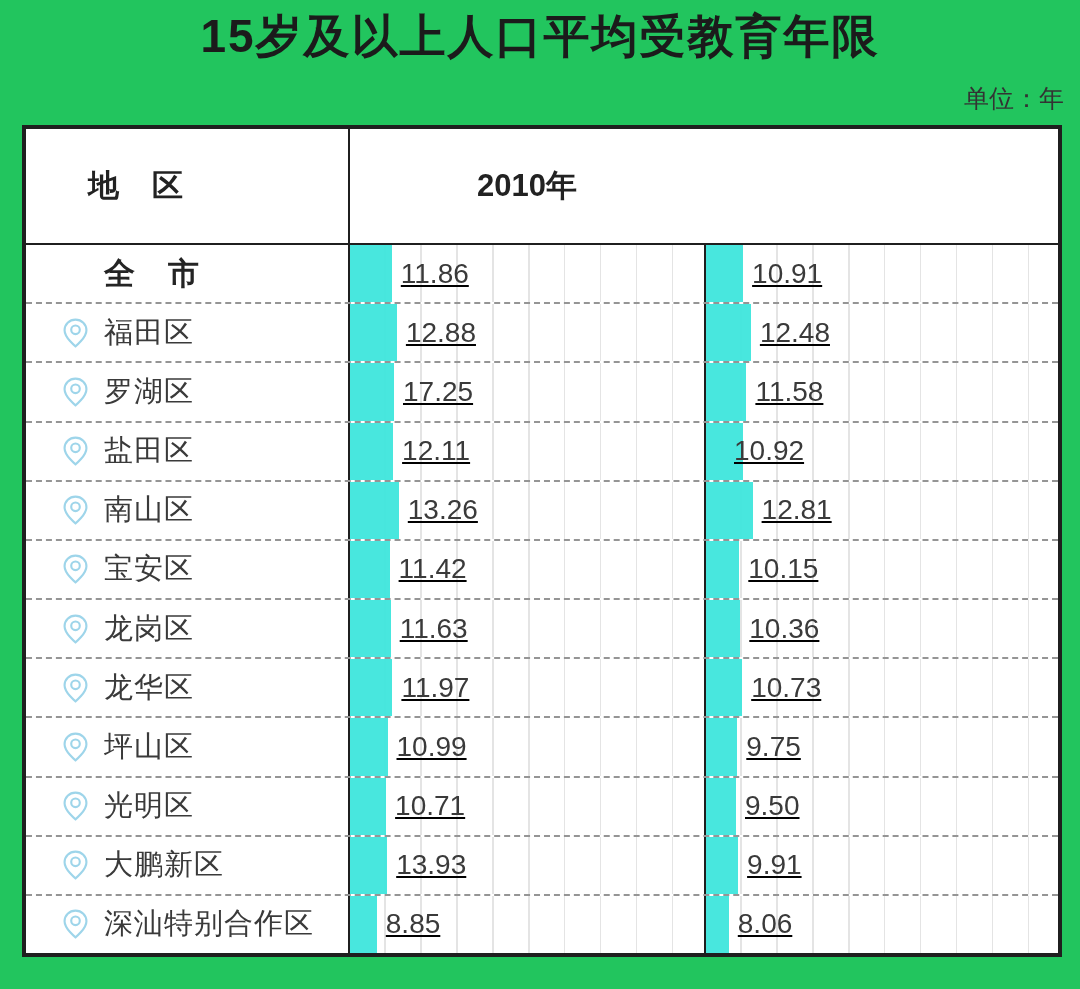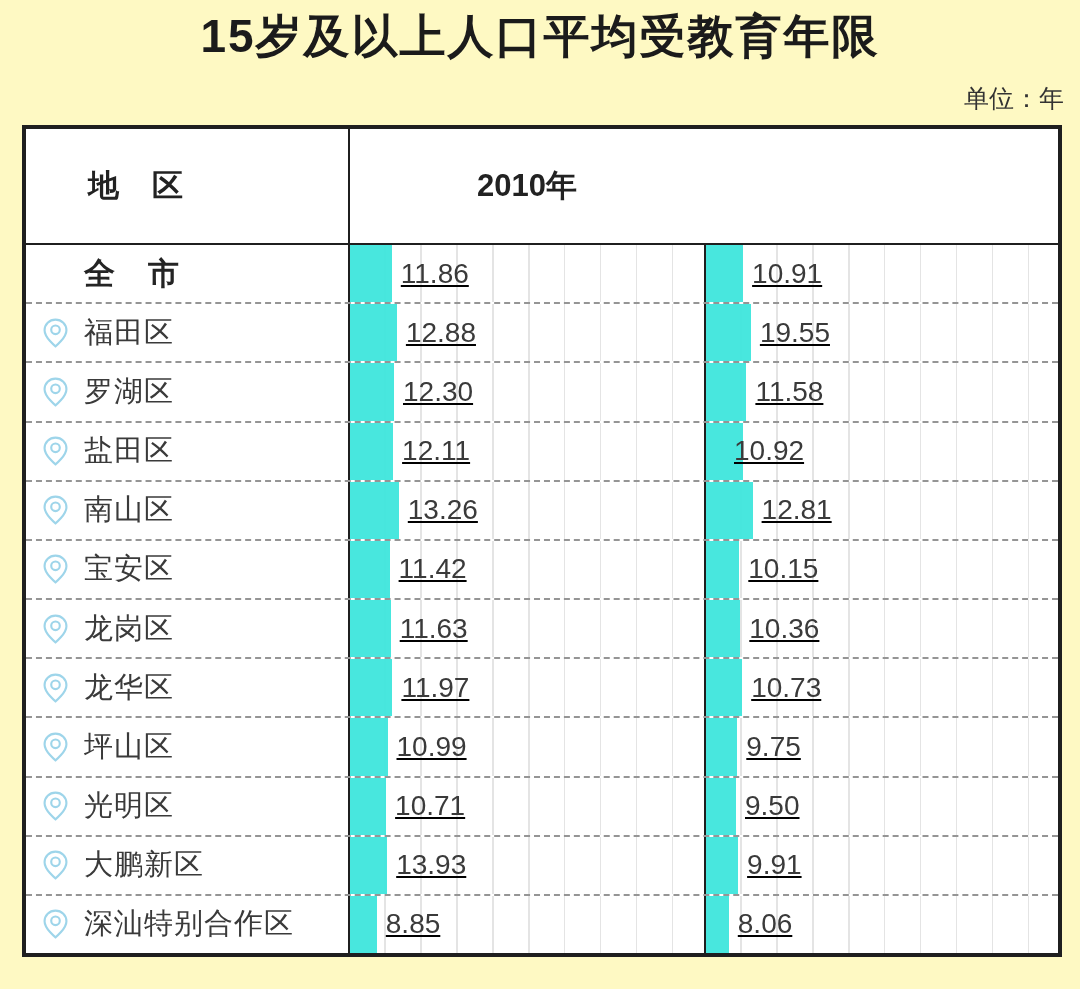--- a/index.html
+++ b/index.html
@@ -8,7 +8,7 @@
   }
   *{margin:0;padding:0;box-sizing:border-box;}
   body{background:#fff;font-family:"Liberation Sans","DejaVu Sans",sans-serif;}
-  .canvas{position:relative;width:1080px;height:989px;background:#fef9c3;overflow:hidden;}
+  .canvas{position:relative;width:1080px;height:989px;background:#22c55e;overflow:hidden;}
   .page-title{
     padding-top:6px;text-align:center;font-size:46px;font-weight:800;
     letter-spacing:2px;color:var(--title);

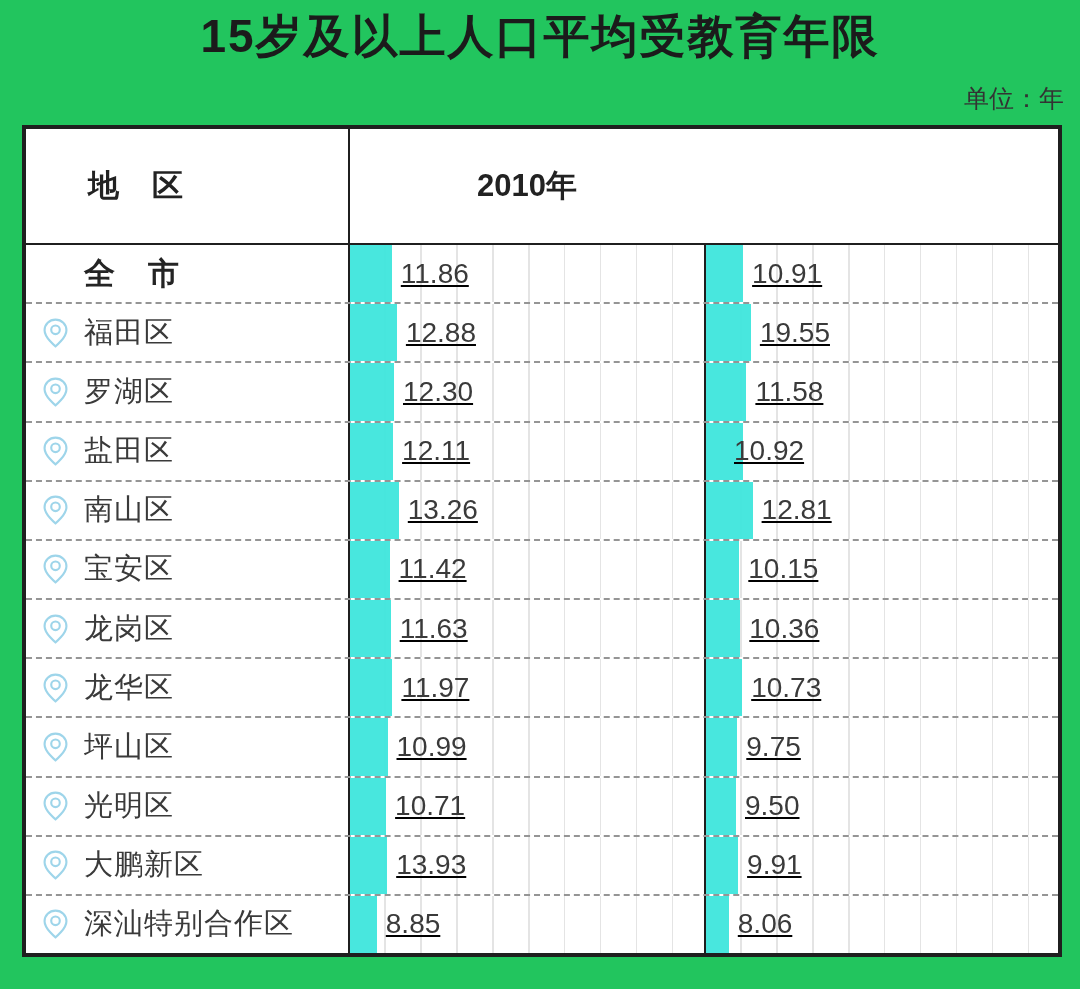--- a/index.html
+++ b/index.html
@@ -32,7 +32,7 @@
   }
   .drow:last-child{border-bottom:none;}
   .cell{display:flex;align-items:center;}
-  .cell.region{padding-left:16px;gap:15px;}
+  .cell.region{padding-left:36px;gap:15px;}
   .pin{width:27px;height:30px;flex:none;}
   .drow.total .pin{visibility:hidden;}
   .rlabel{font-size:29px;color:var(--text);letter-spacing:1px;white-space:pre;}

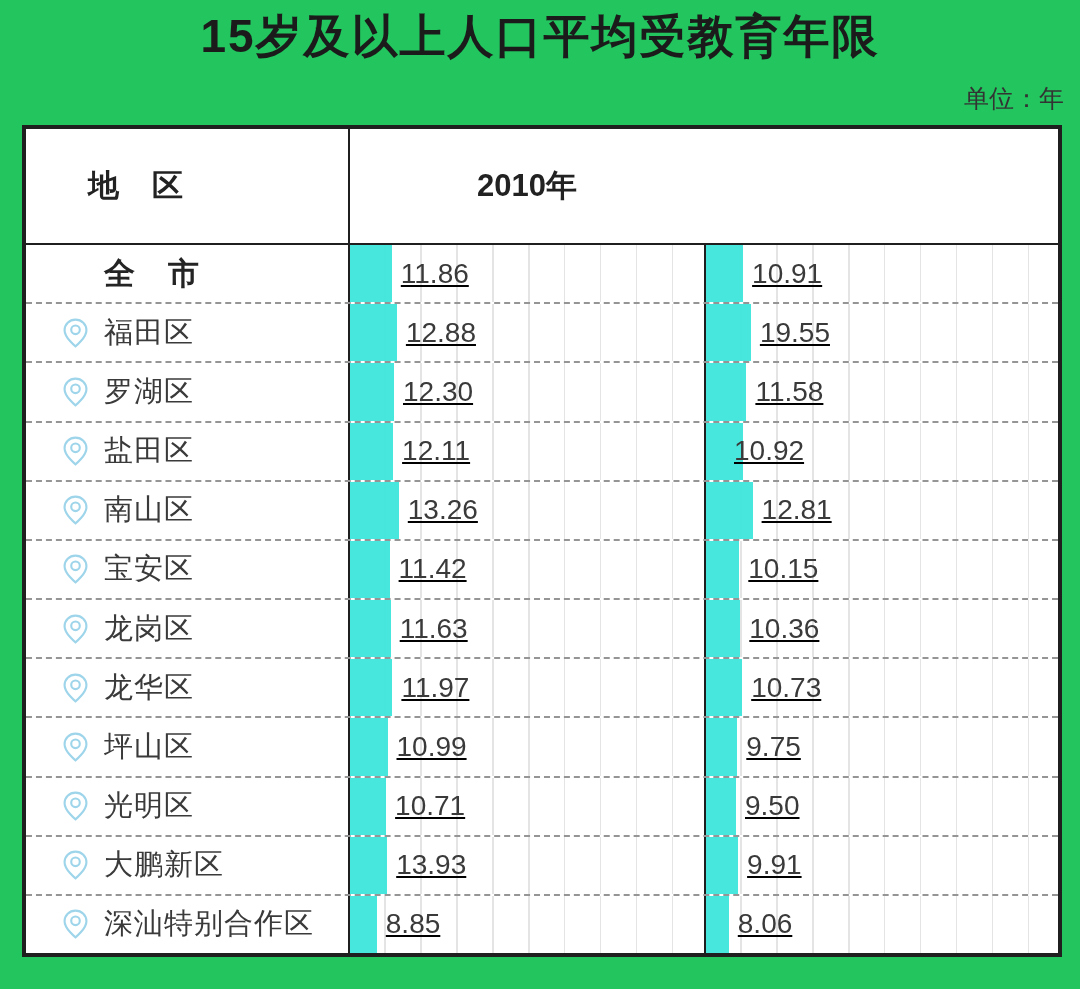--- a/index.html
+++ b/index.html
@@ -90,7 +90,7 @@
     </div>
     <div class="cell chart">
       <div class="bar" style="width: 44.9px;"></div>
-      <span class="val" style="margin-left: 53.9px;">19.55</span>
+      <span class="val" style="margin-left: 53.9px;">12.48</span>
     </div>
   </div>
         <div class="drow">

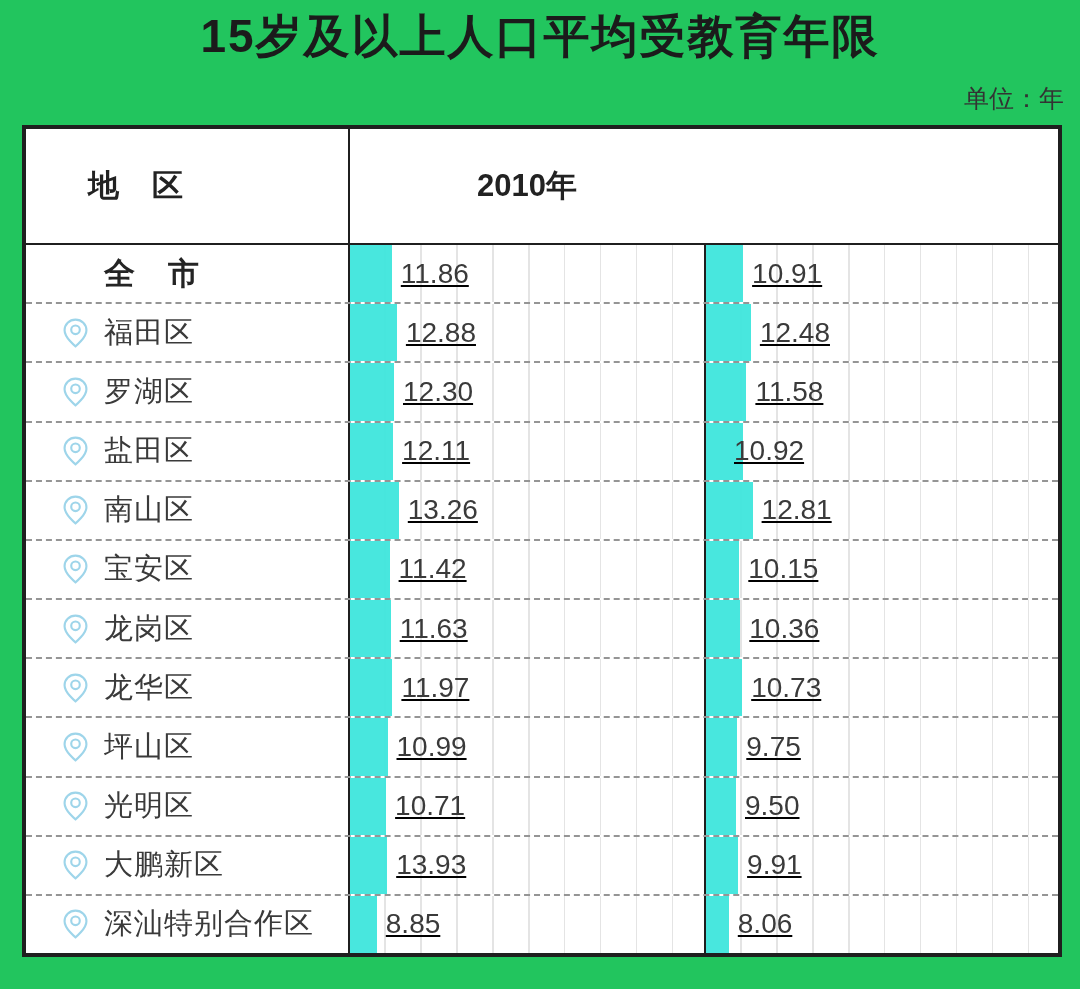--- a/index.html
+++ b/index.html
@@ -103,7 +103,7 @@
     </div>
     <div class="cell chart">
       <div class="bar" style="width: 44px;"></div>
-      <span class="val" style="margin-left: 53px;">12.30</span>
+      <span class="val" style="margin-left: 53px;">17.25</span>
     </div>
     <div class="cell chart">
       <div class="bar" style="width: 40.4px;"></div>

